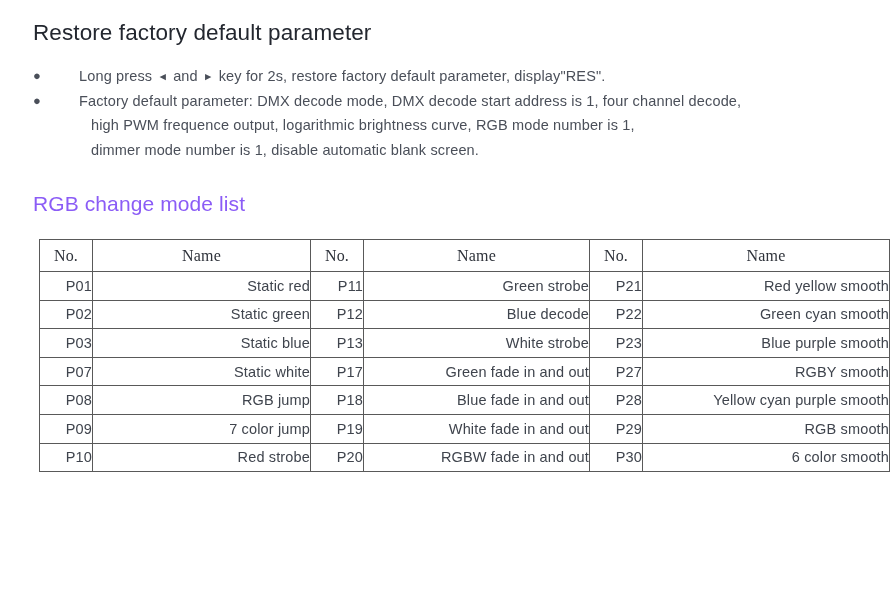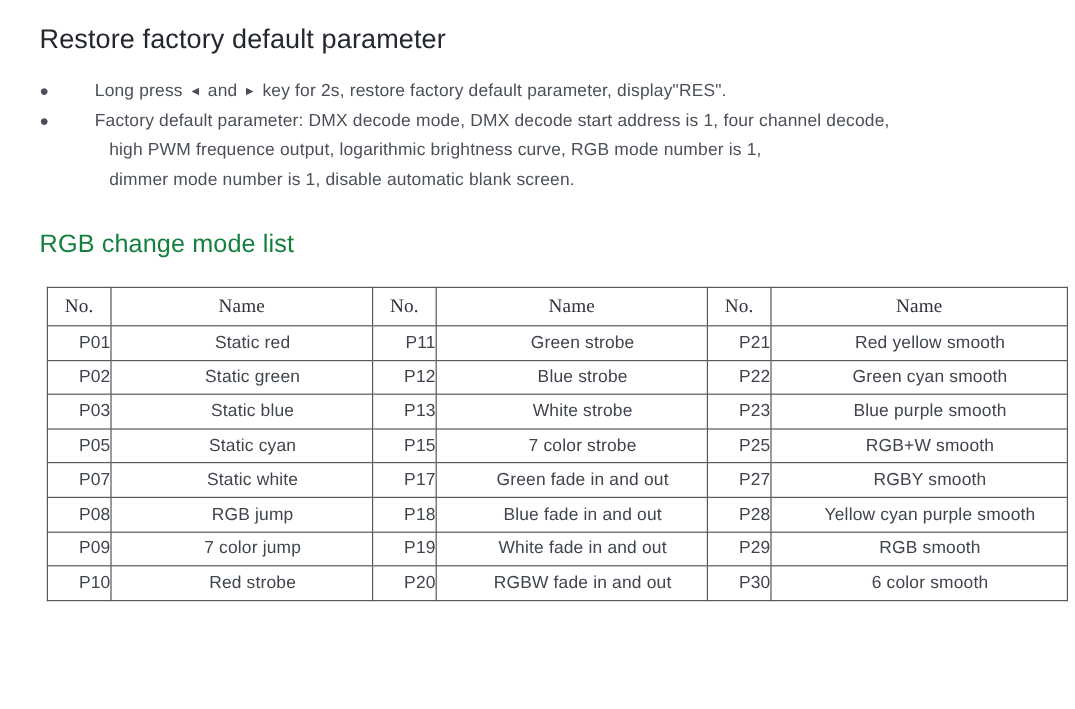--- a/index.html
+++ b/index.html
@@ -84,7 +84,7 @@
     font-size: 21px;
     font-weight: 400;
     letter-spacing: 0.1px;
-    color: #15803d;
+    color: #8b5cf6;
     white-space: nowrap;
   }
 

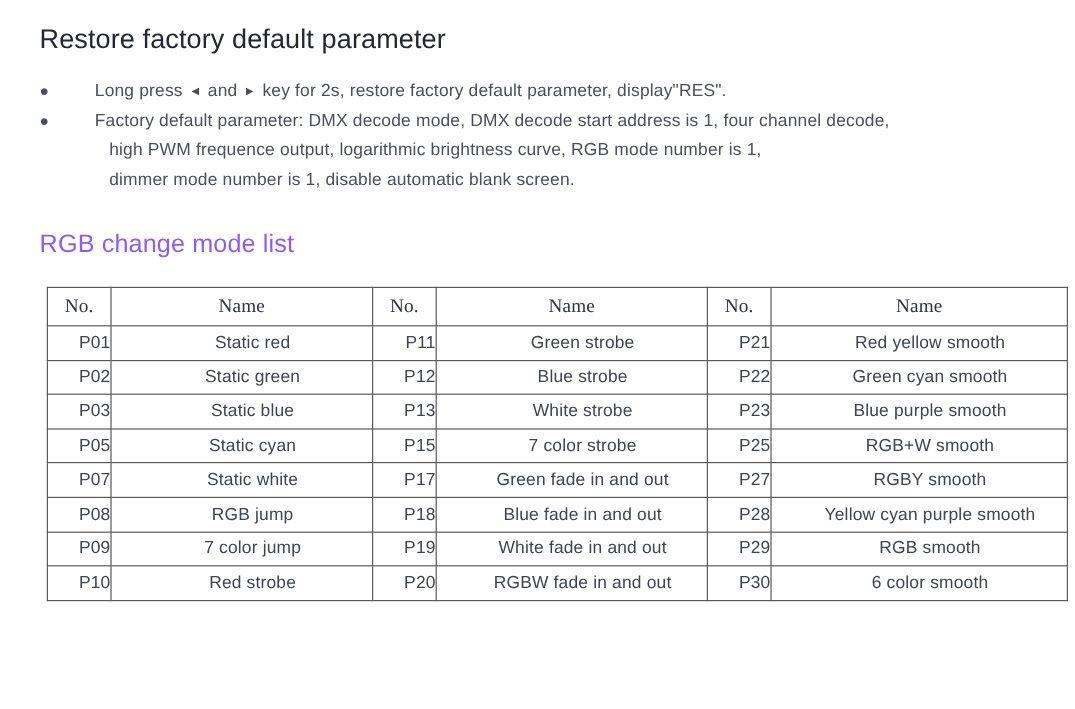--- a/index.html
+++ b/index.html
@@ -123,7 +123,7 @@
   .col-name-b { width: 226px; }
   .col-name-c { width: 247px; }
   .cell-name {
-    text-align: center;
+    text-align: right;
     padding-left: 18px !important;
     margin-left: 16px;
   }

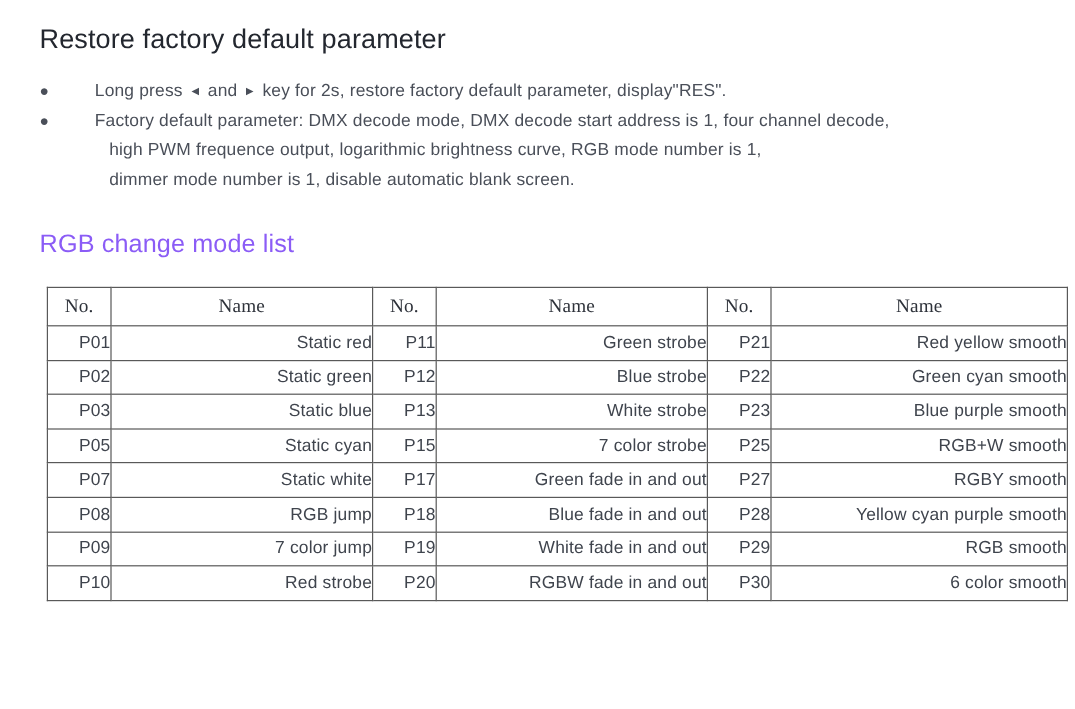--- a/index.html
+++ b/index.html
@@ -181,7 +181,7 @@
           <td class="col-no cell-no">P02</td>
           <td class="col-name-a cell-name">Static green</td>
           <td class="col-no cell-no">P12</td>
-          <td class="col-name-b cell-name">Blue strobe</td>
+          <td class="col-name-b cell-name">Blue decode</td>
           <td class="col-no cell-no">P22</td>
           <td class="col-name-c cell-name">Green cyan smooth</td>
         </tr>

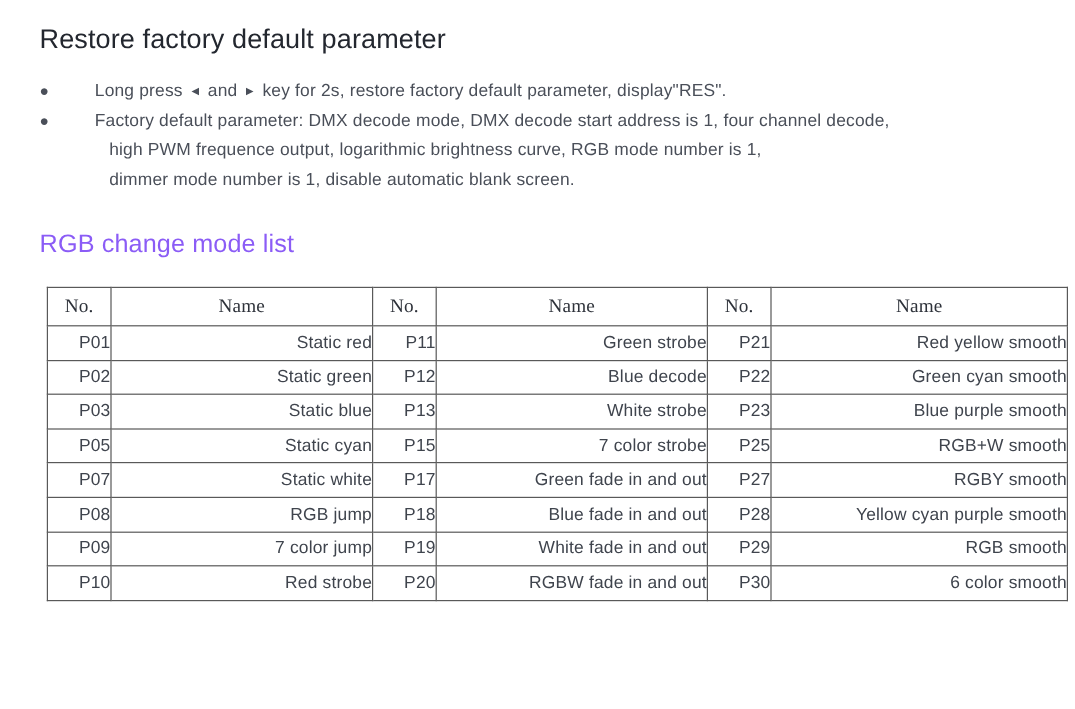--- a/index.html
+++ b/index.html
@@ -194,14 +194,6 @@
           <td class="col-name-c cell-name">Blue purple smooth</td>
         </tr>
         <tr>
-          <td class="col-no cell-no">P05</td>
-          <td class="col-name-a cell-name">Static cyan</td>
-          <td class="col-no cell-no">P15</td>
-          <td class="col-name-b cell-name">7 color strobe</td>
-          <td class="col-no cell-no">P25</td>
-          <td class="col-name-c cell-name">RGB+W smooth</td>
-        </tr>
-        <tr>
           <td class="col-no cell-no">P07</td>
           <td class="col-name-a cell-name">Static white</td>
           <td class="col-no cell-no">P17</td>

